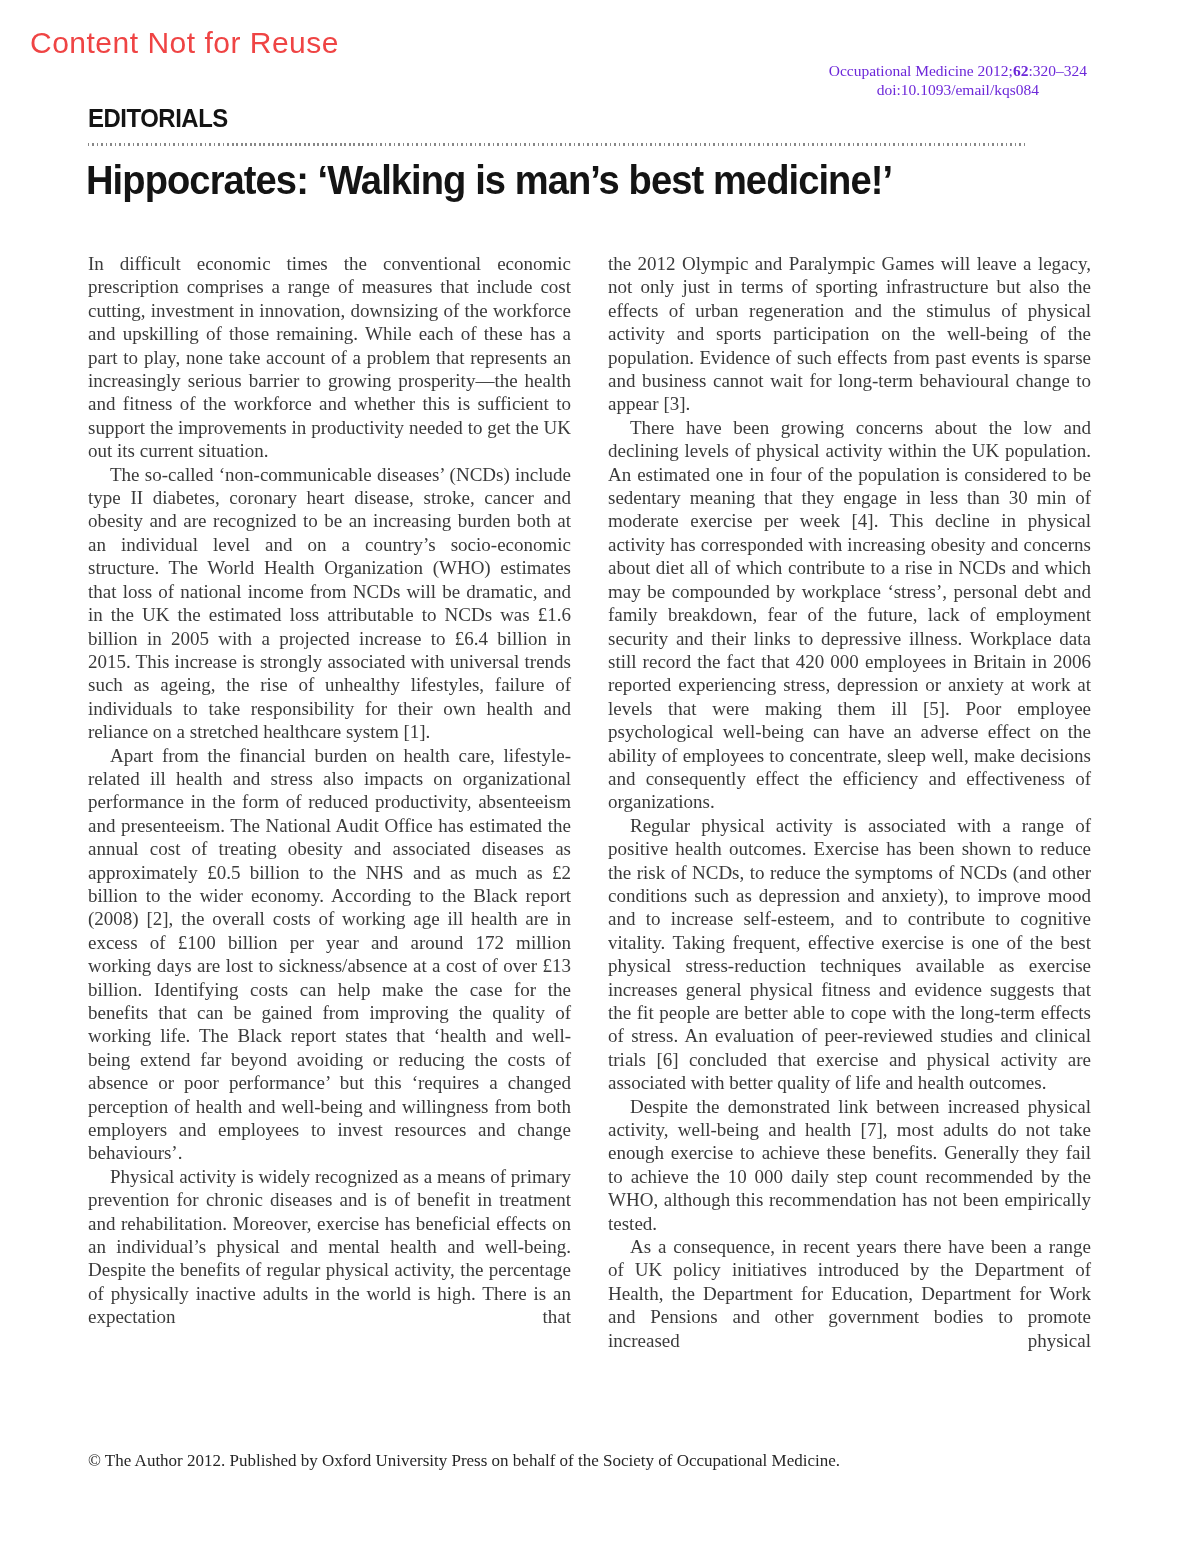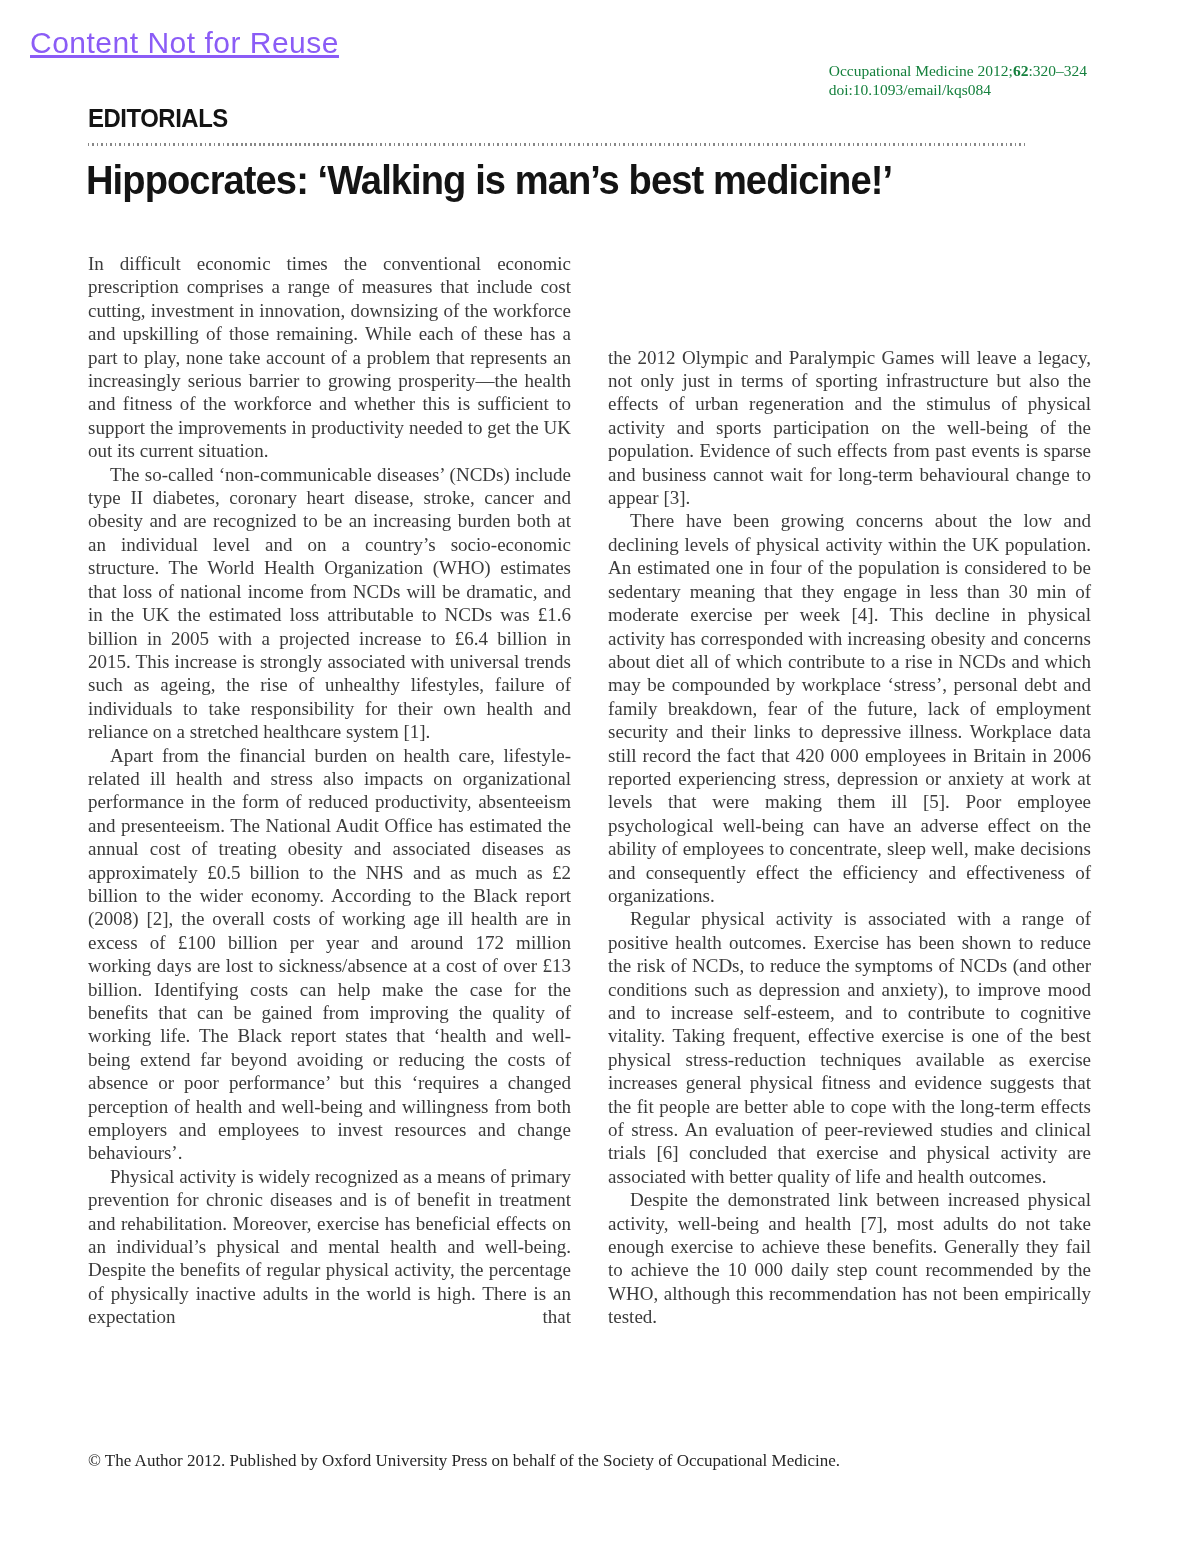--- a/index.html
+++ b/index.html
@@ -22,9 +22,8 @@
     font-family: "Liberation Sans", sans-serif;
     font-size: 30px;
     font-weight: 400;
-    color: #8b5cf6;
+    color: #ef4444;
     letter-spacing: 0.5px;
-    text-decoration: underline;
   }
   .citation {
     position: absolute;

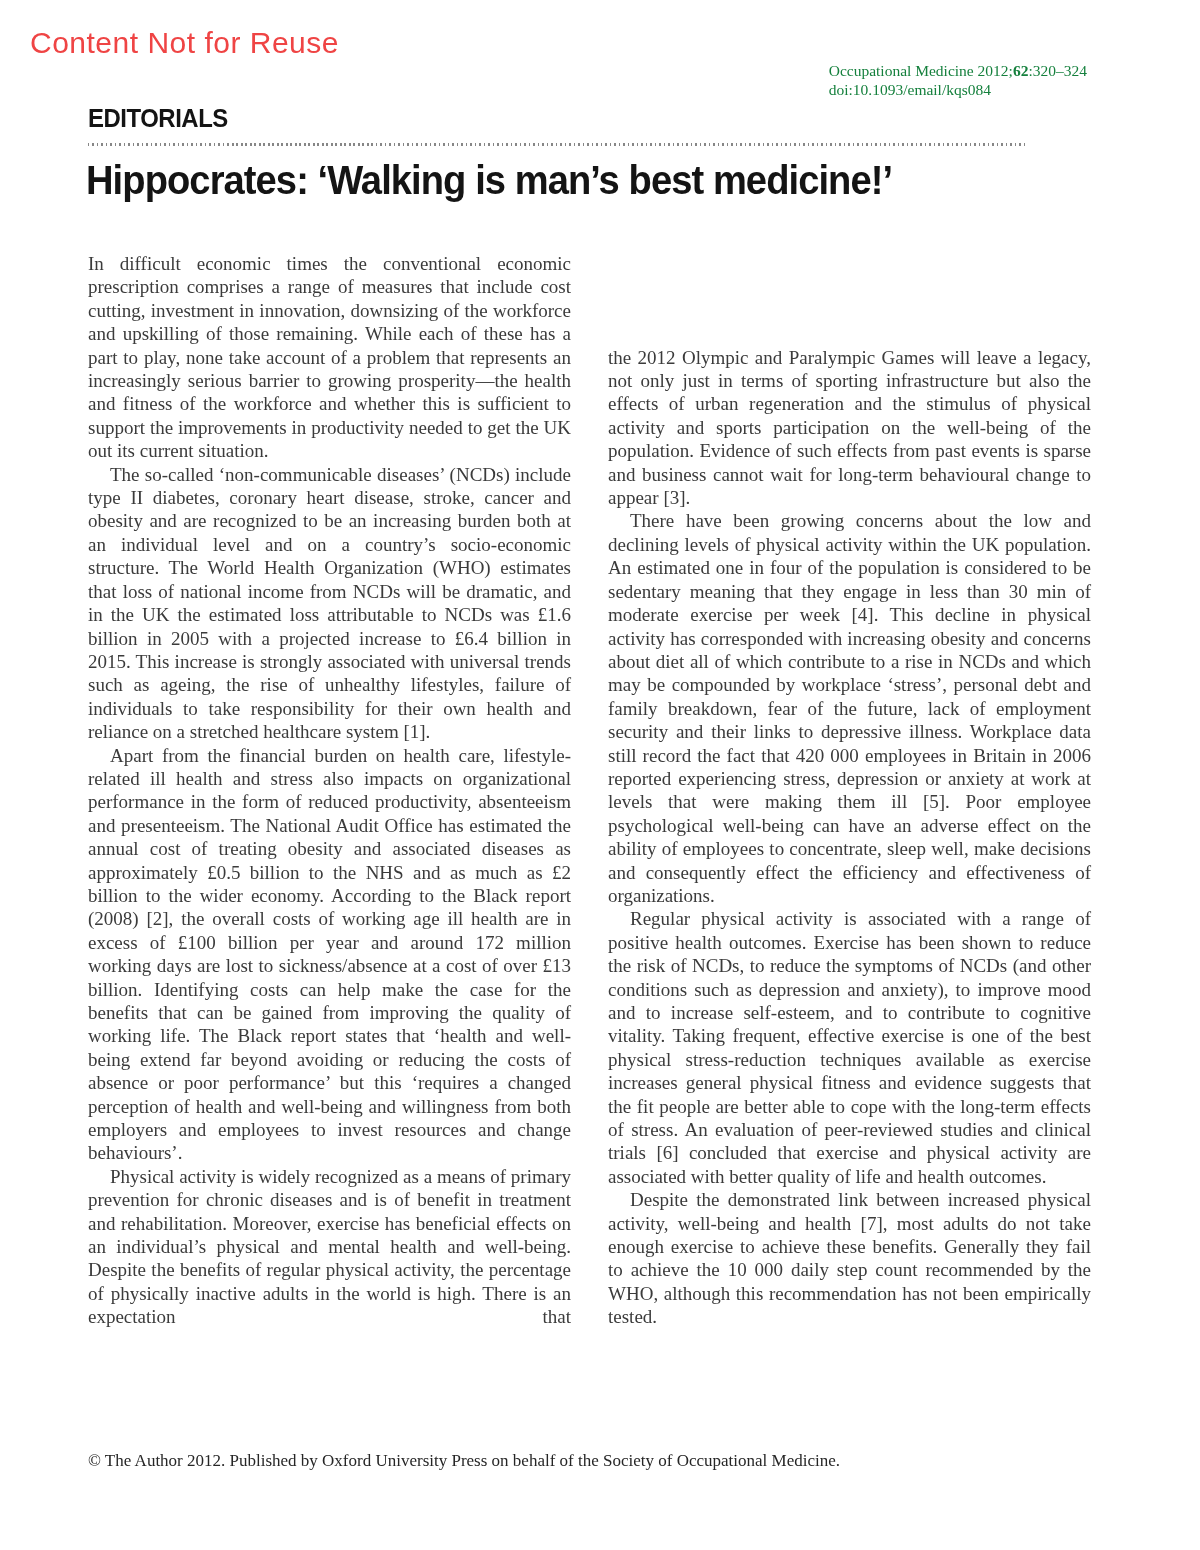--- a/index.html
+++ b/index.html
@@ -29,10 +29,10 @@
     position: absolute;
     top: 62px;
     right: 113px;
-    text-align: left;
+    text-align: center;
     font-size: 15.5px;
     line-height: 18.5px;
-    color: #15803d;
+    color: #6d28d9;
   }
   .citation .vol { font-weight: bold; }
   .section-label {

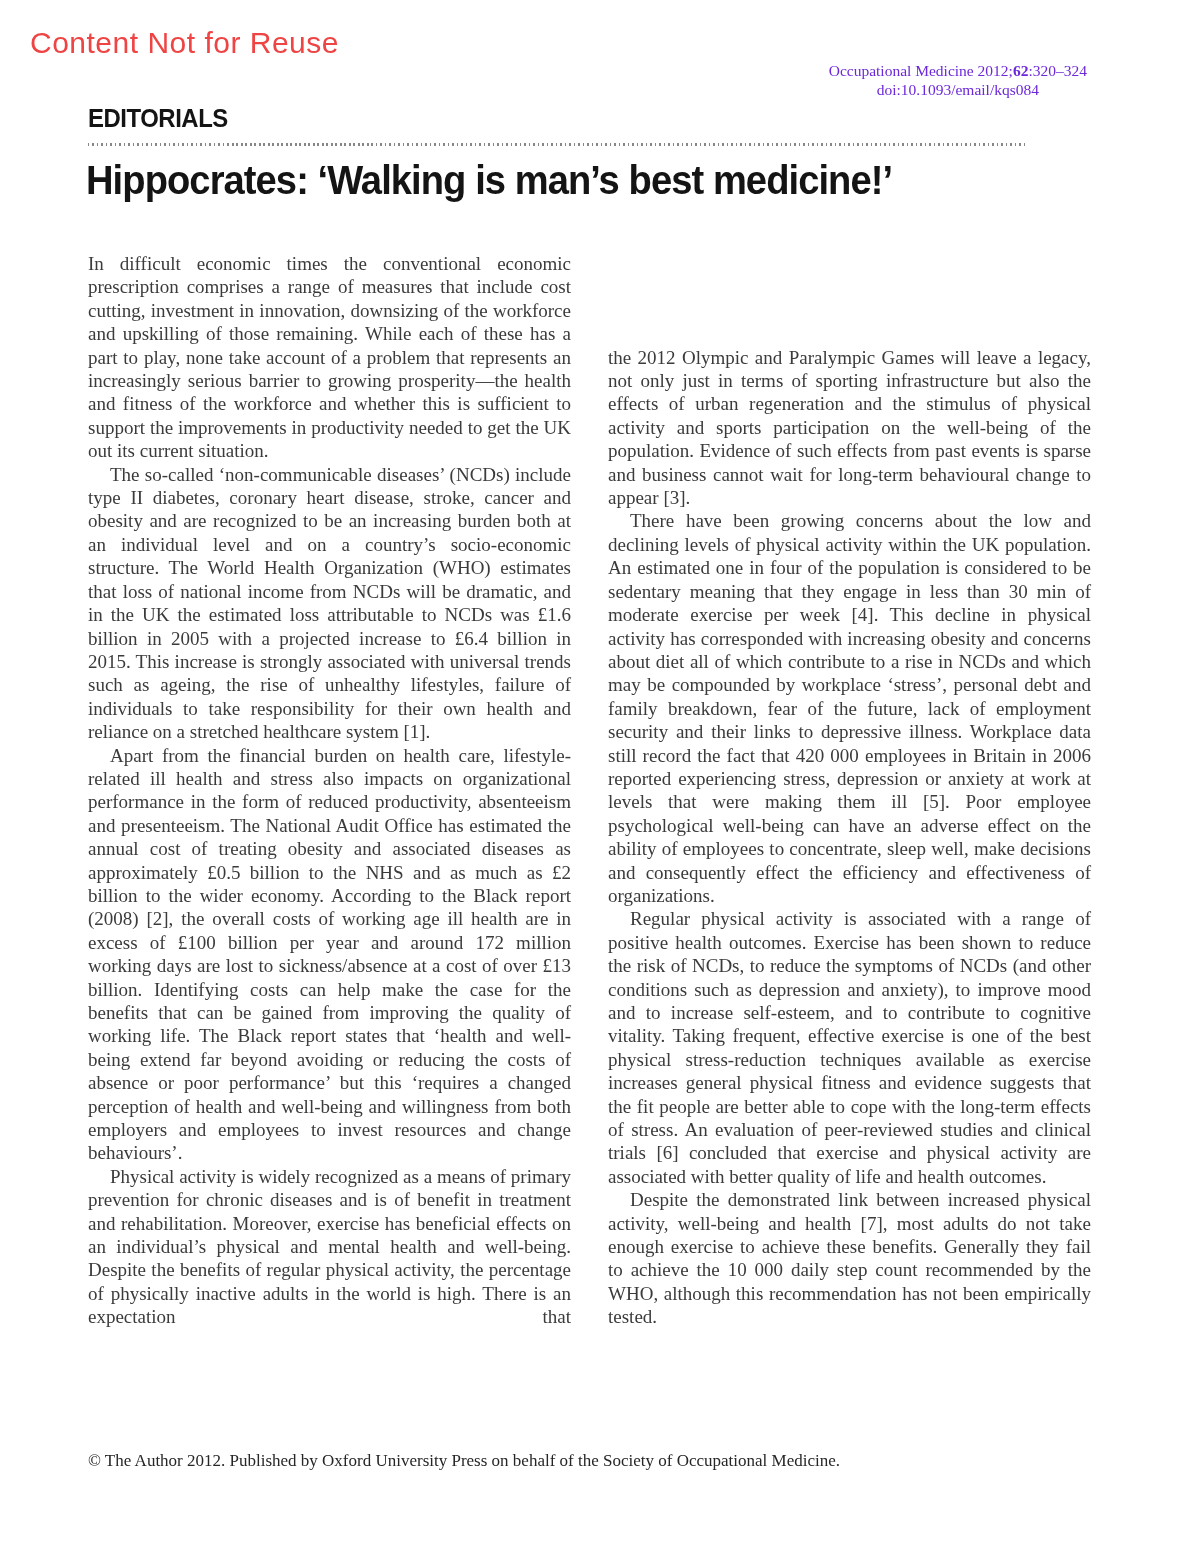--- a/index.html
+++ b/index.html
@@ -75,7 +75,6 @@
     width: 1003px;
     display: flex;
     gap: 37px;
-    align-items: flex-end;
   }
   .column {
     width: 486px;

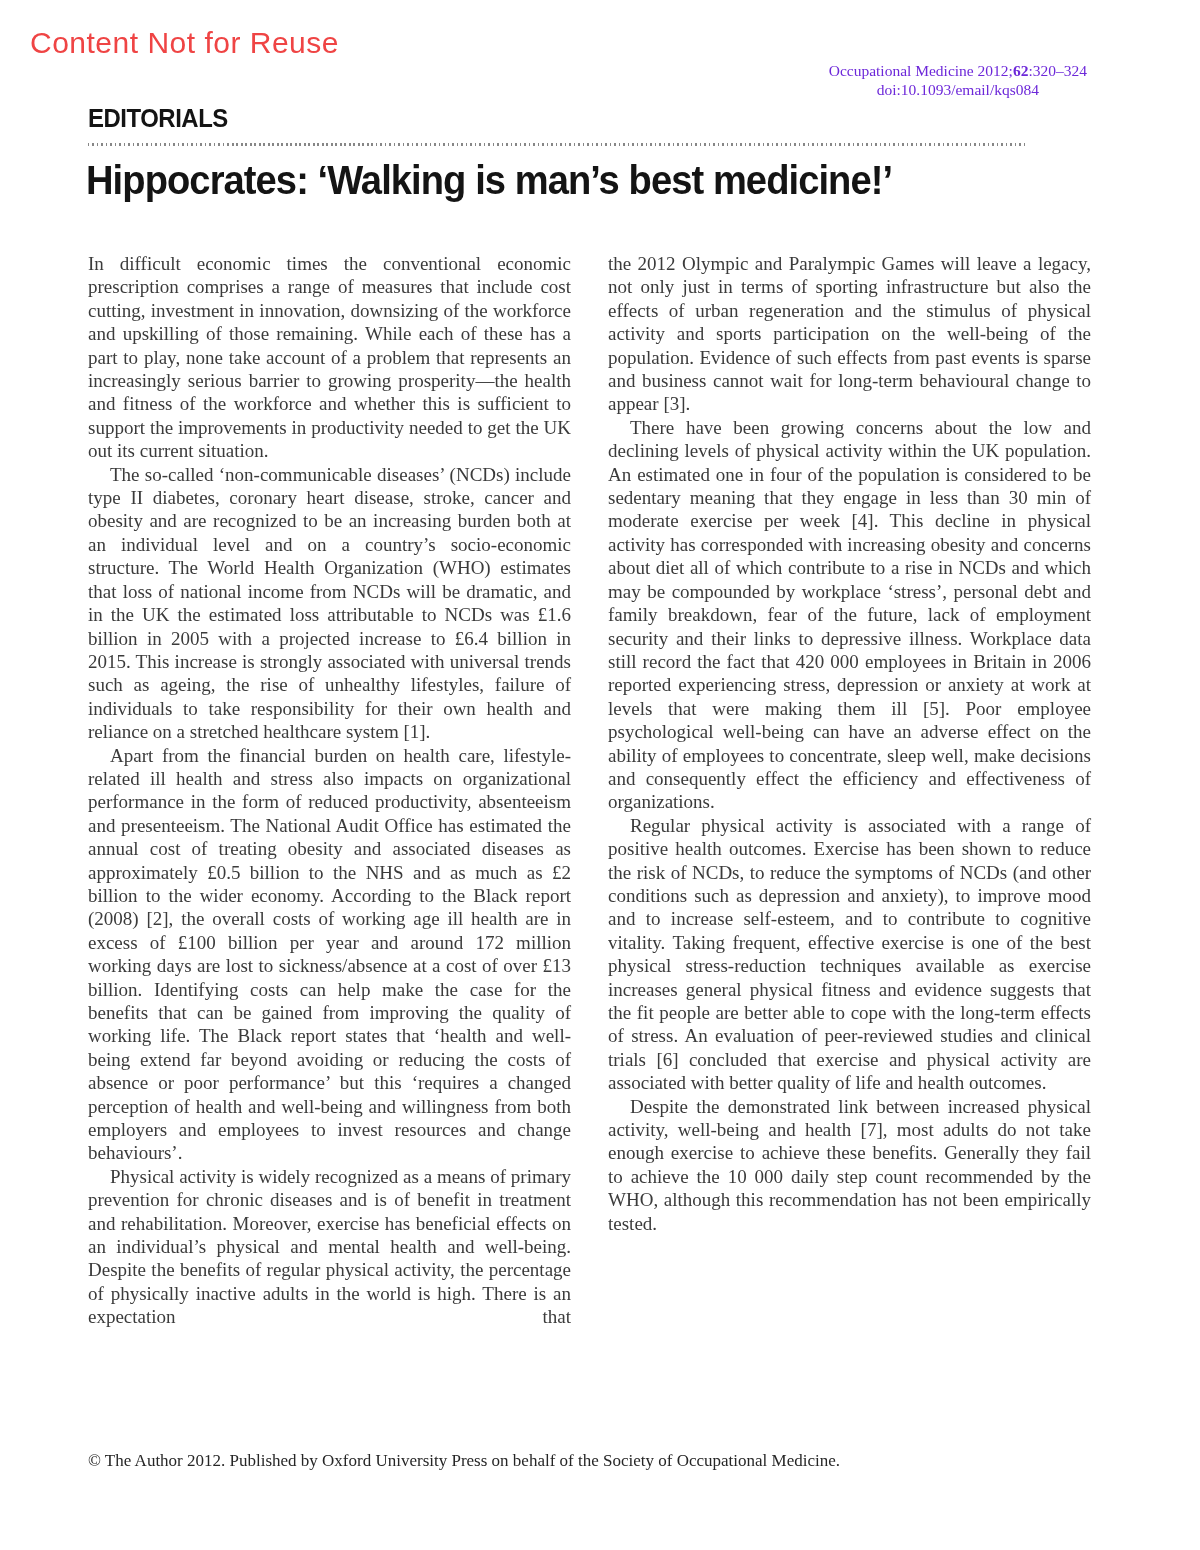--- a/index.html
+++ b/index.html
@@ -125,6 +125,7 @@
         <p class="indent">There have been growing concerns about the low and declining levels of physical activity within the UK population. An estimated one in four of the population is considered to be sedentary meaning that they engage in less than 30 min of moderate exercise per week [4]. This decline in physical activity has corresponded with increasing obesity and concerns about diet all of which contribute to a rise in NCDs and which may be compounded by workplace ‘stress’, personal debt and family breakdown, fear of the future, lack of employment security and their links to depressive illness. Workplace data still record the fact that 420 000 employees in Britain in 2006 reported experiencing stress, depression or anxiety at work at levels that were making them ill [5]. Poor employee psychological well-being can have an adverse effect on the ability of employees to concentrate, sleep well, make decisions and consequently effect the efficiency and effectiveness of organizations.</p>
         <p class="indent">Regular physical activity is associated with a range of positive health outcomes. Exercise has been shown to reduce the risk of NCDs, to reduce the symptoms of NCDs (and other conditions such as depression and anxiety), to improve mood and to increase self-esteem, and to contribute to cognitive vitality. Taking frequent, effective exercise is one of the best physical stress-reduction techniques available as exercise increases general physical fitness and evidence suggests that the fit people are better able to cope with the long-term effects of stress. An evaluation of peer-reviewed studies and clinical trials [6] concluded that exercise and physical activity are associated with better quality of life and health outcomes.</p>
         <p class="indent">Despite the demonstrated link between increased physical activity, well-being and health [7], most adults do not take enough exercise to achieve these benefits. Generally they fail to achieve the 10 000 daily step count recommended by the WHO, although this recommendation has not been empirically tested.</p>
+        <p class="indent cont">As a consequence, in recent years there have been a range of UK policy initiatives introduced by the Department of Health, the Department for Education, Department for Work and Pensions and other government bodies to promote increased physical</p>
       </div>
   </div>
 

